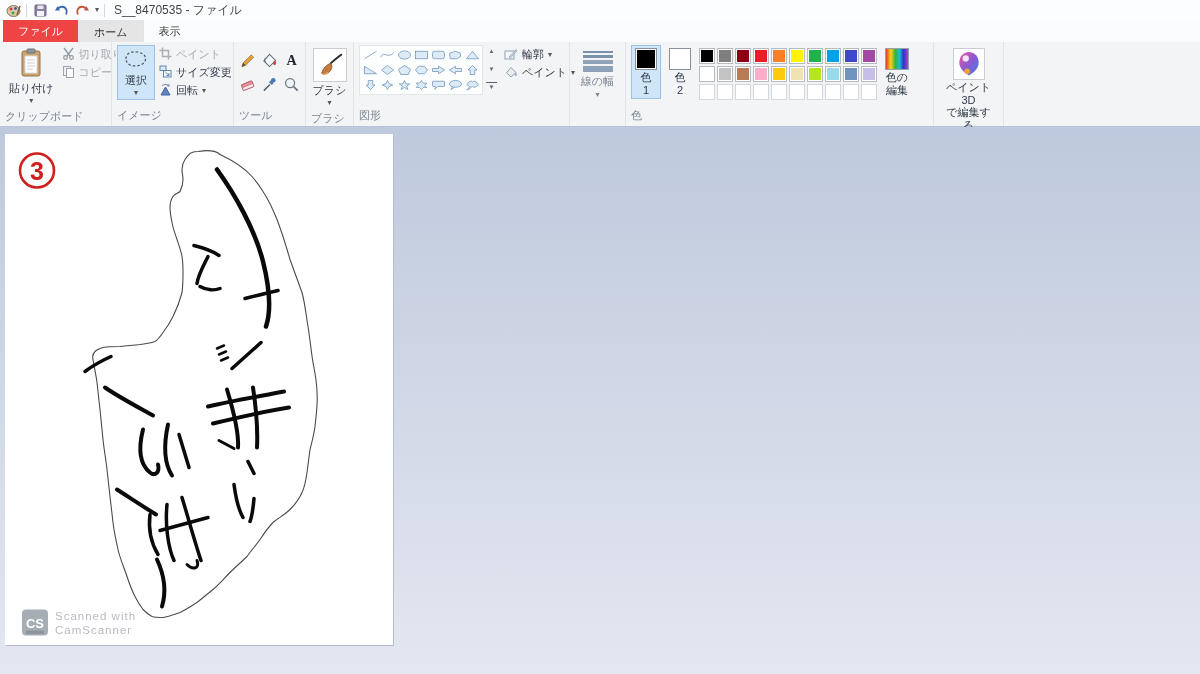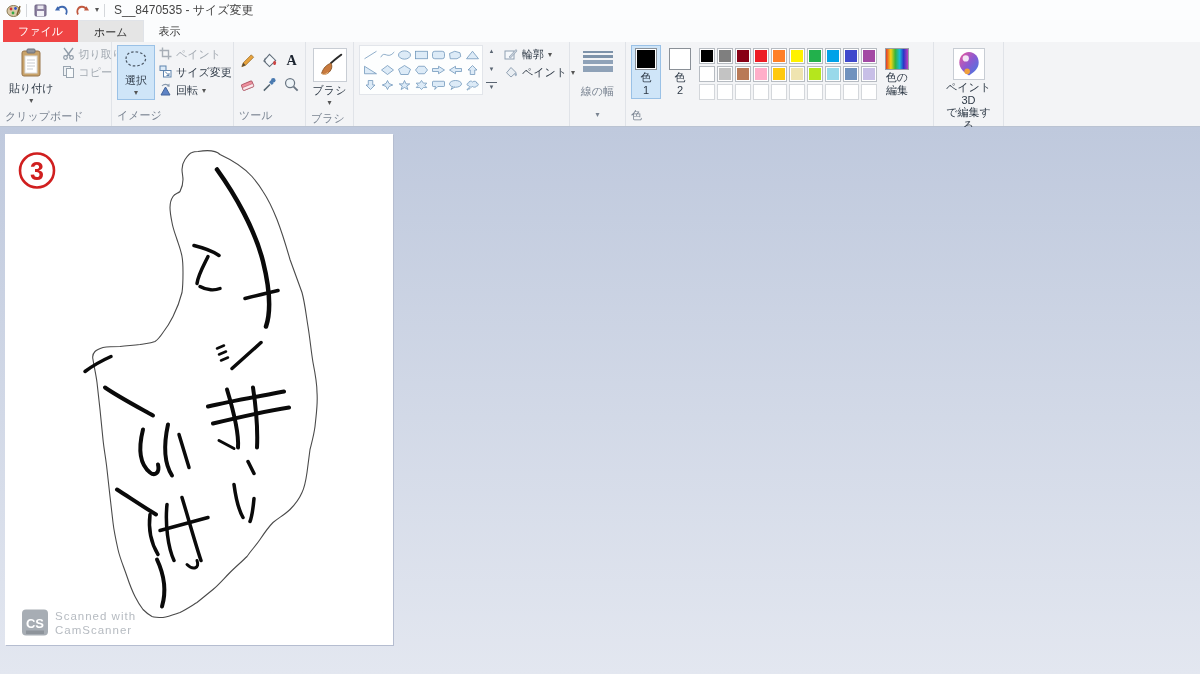--- a/index.html
+++ b/index.html
@@ -99,7 +99,7 @@
   </span>
   <span class="caret">▾</span>
   <span class="qa-sep"></span>
-  <span class="title-text">S__8470535 - サイズ変更</span>
+  <span class="title-text">S__8470535 - ファイル</span>
 </div>
 
 <div class="tabs">

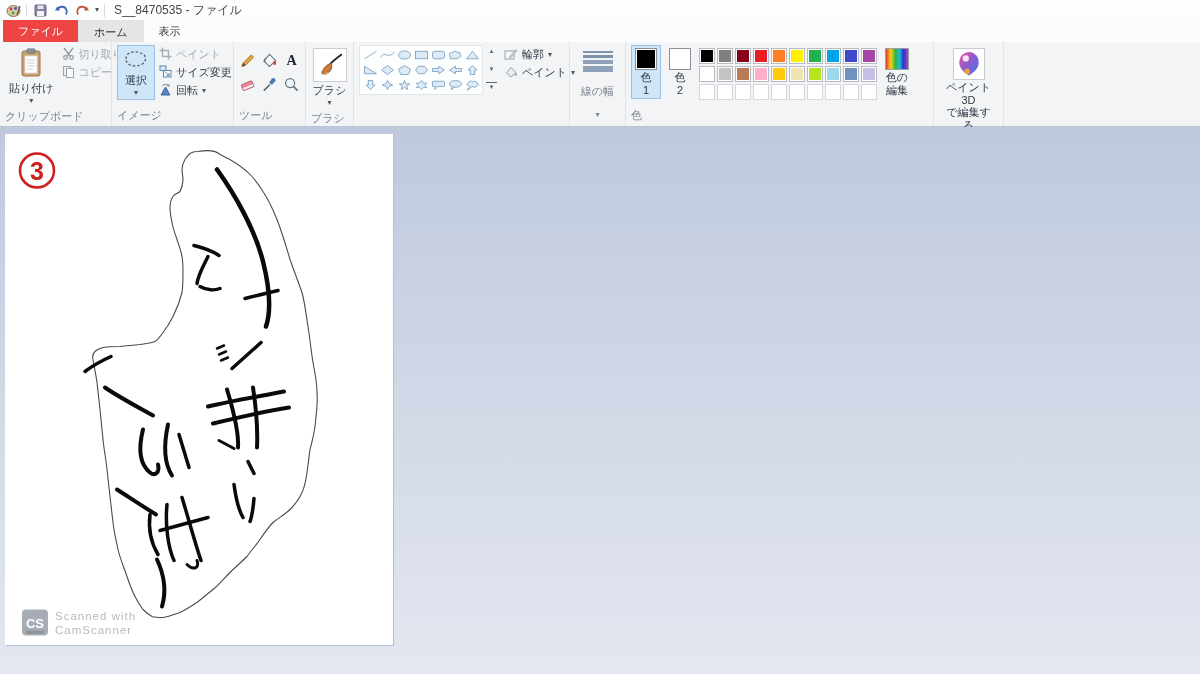--- a/index.html
+++ b/index.html
@@ -404,7 +404,7 @@
   </div>
 
   <div class="group" style="width:56px">
-    <div class="group-content" style="flex-direction:column; align-items:center; gap:12px">
+    <div class="group-content" style="flex-direction:column; align-items:center; gap:2px">
       <div class="lw-icon">
         <div style="height:2px"></div>
         <div style="height:3px"></div>

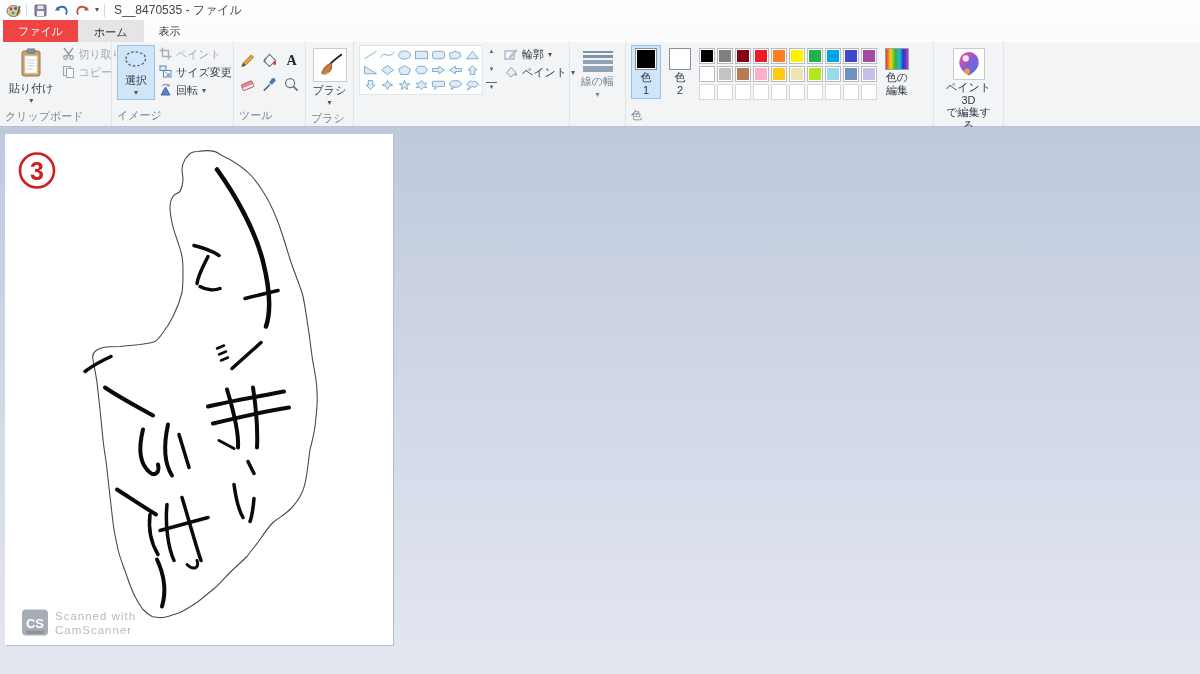--- a/index.html
+++ b/index.html
@@ -401,6 +401,7 @@
         </div>
       </div>
     </div>
+    <div class="group-label">図形</div>
   </div>
 
   <div class="group" style="width:56px">

